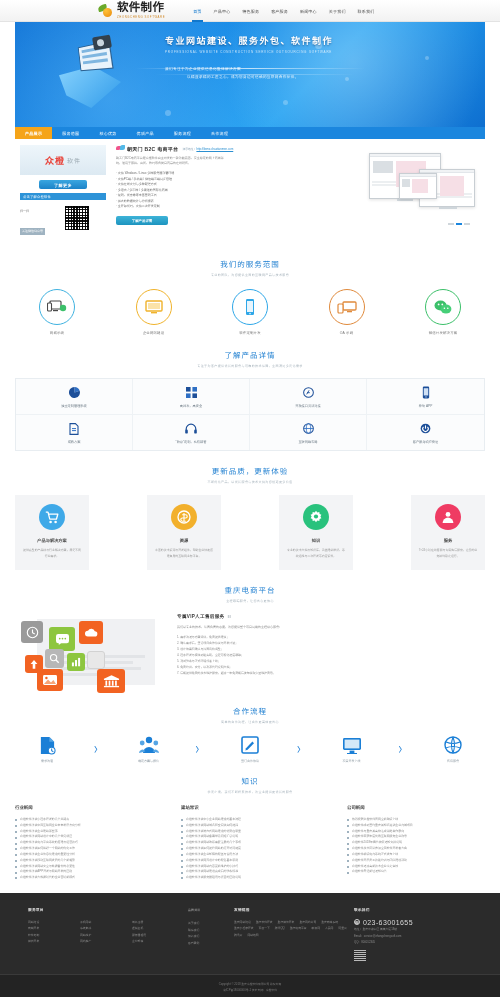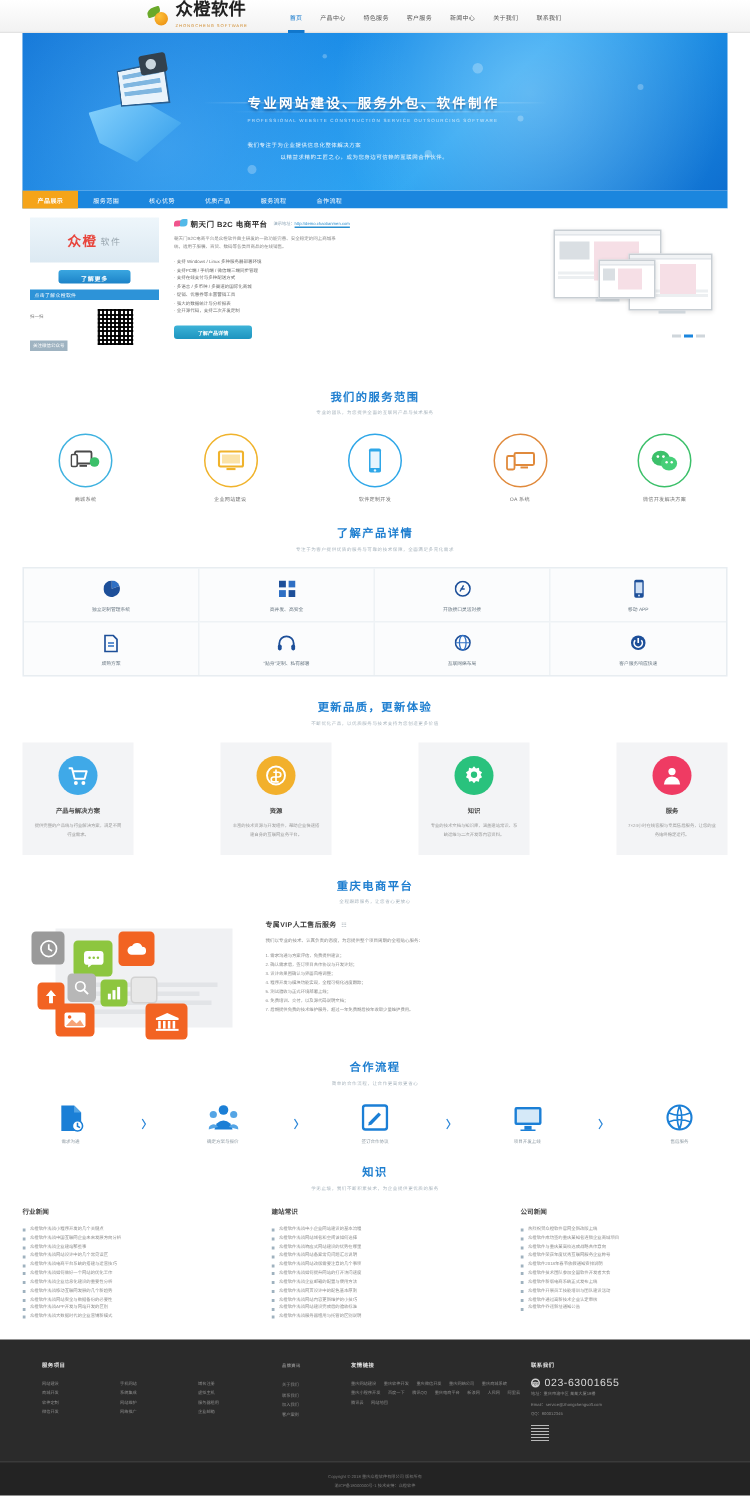--- a/index.html
+++ b/index.html
@@ -263,7 +263,7 @@
           <div class="ball"></div>
       </div>
       <div>
-        <div class="logo-text">众橙软件</div>
+        <div class="logo-text">软件制作</div>
         <div class="logo-sub">ZHONGCHENG SOFTWARE</div>
       </div>
     </div>

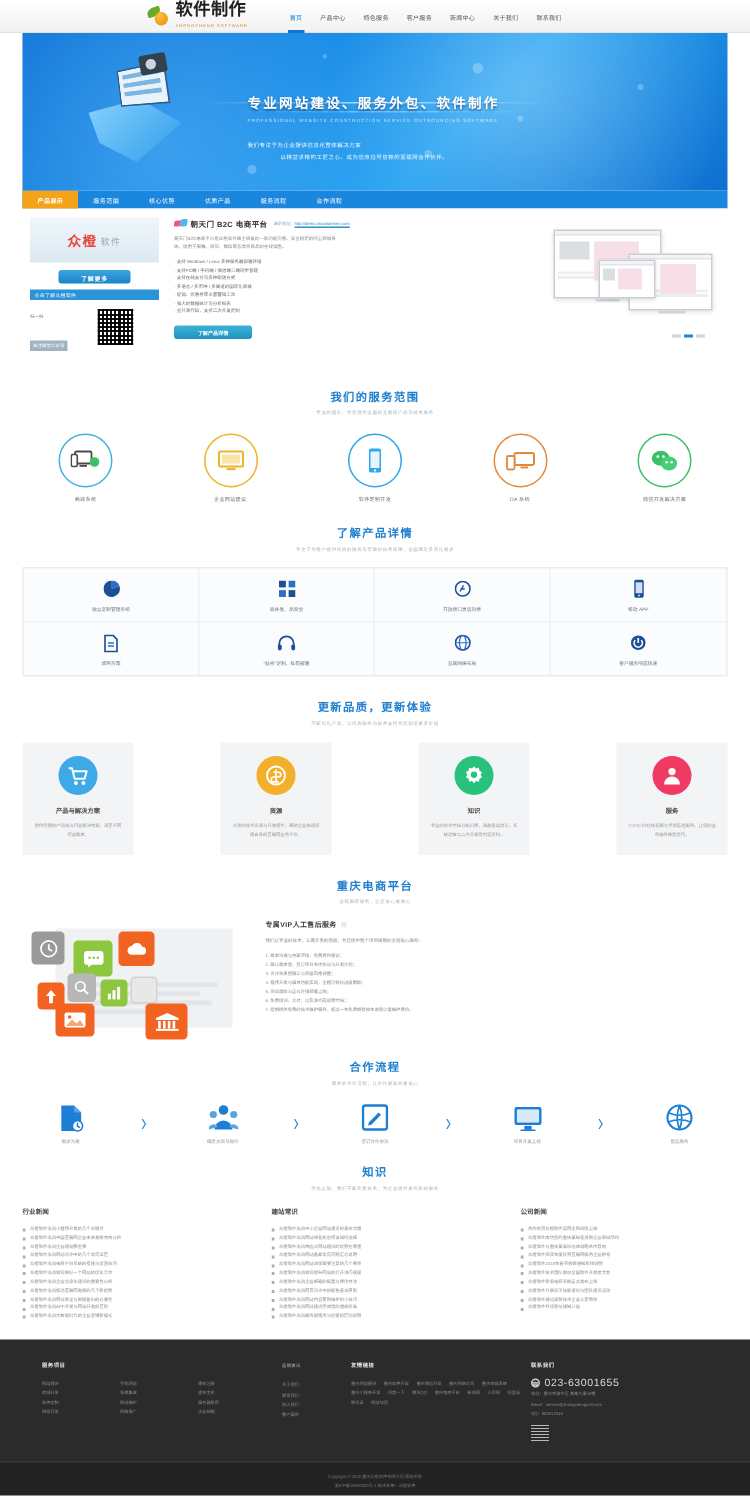--- a/index.html
+++ b/index.html
@@ -72,7 +72,7 @@
   }
   .banner-art .cam:after { content:""; position:absolute; left:4px; top:3px; width:7px; height:7px;
       border-radius:50%; background:#c9d6de; }
-  .banner-text { position:absolute; left: 150px; top: 40px; }
+  .banner-text { position:absolute; left: 150px; top: 12px; }
   .banner-title {
     font-size: 9px; font-weight: bold; color:#ffffff; letter-spacing: 1.5px;
     text-shadow: 0 1px 2px rgba(0,40,90,.55);

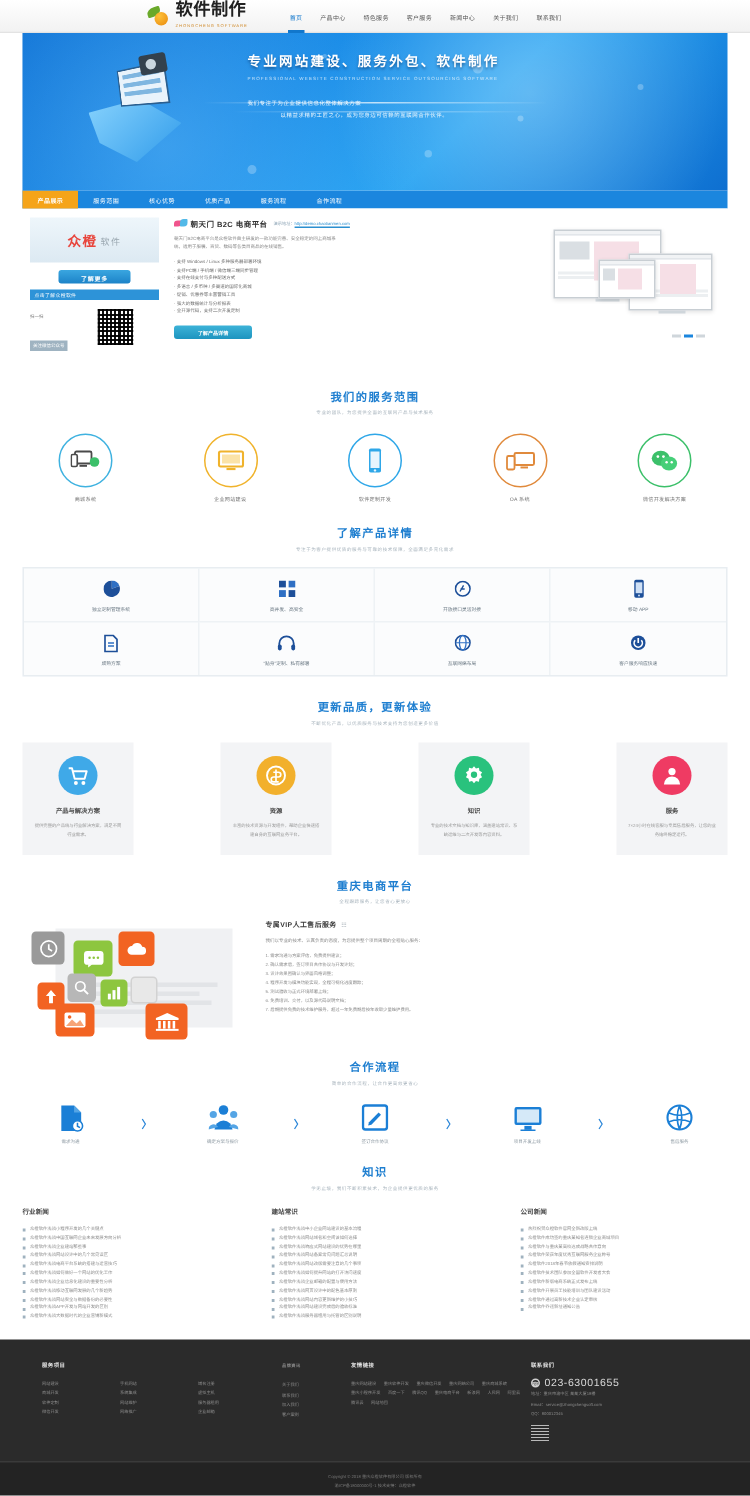--- a/index.html
+++ b/index.html
@@ -153,7 +153,7 @@
 
   
   .sec-head { text-align:center; }
-  .sec-title { font-size: 7.5px; font-weight:bold; color:#1f7fd0; letter-spacing:1px; }
+  .sec-title { font-size: 7.5px; font-weight:normal; color:#1f7fd0; letter-spacing:1px; }
   .sec-sub { font-size:3px; color:#a8b4bd; margin-top:4px; letter-spacing:.4px; }
 
   

